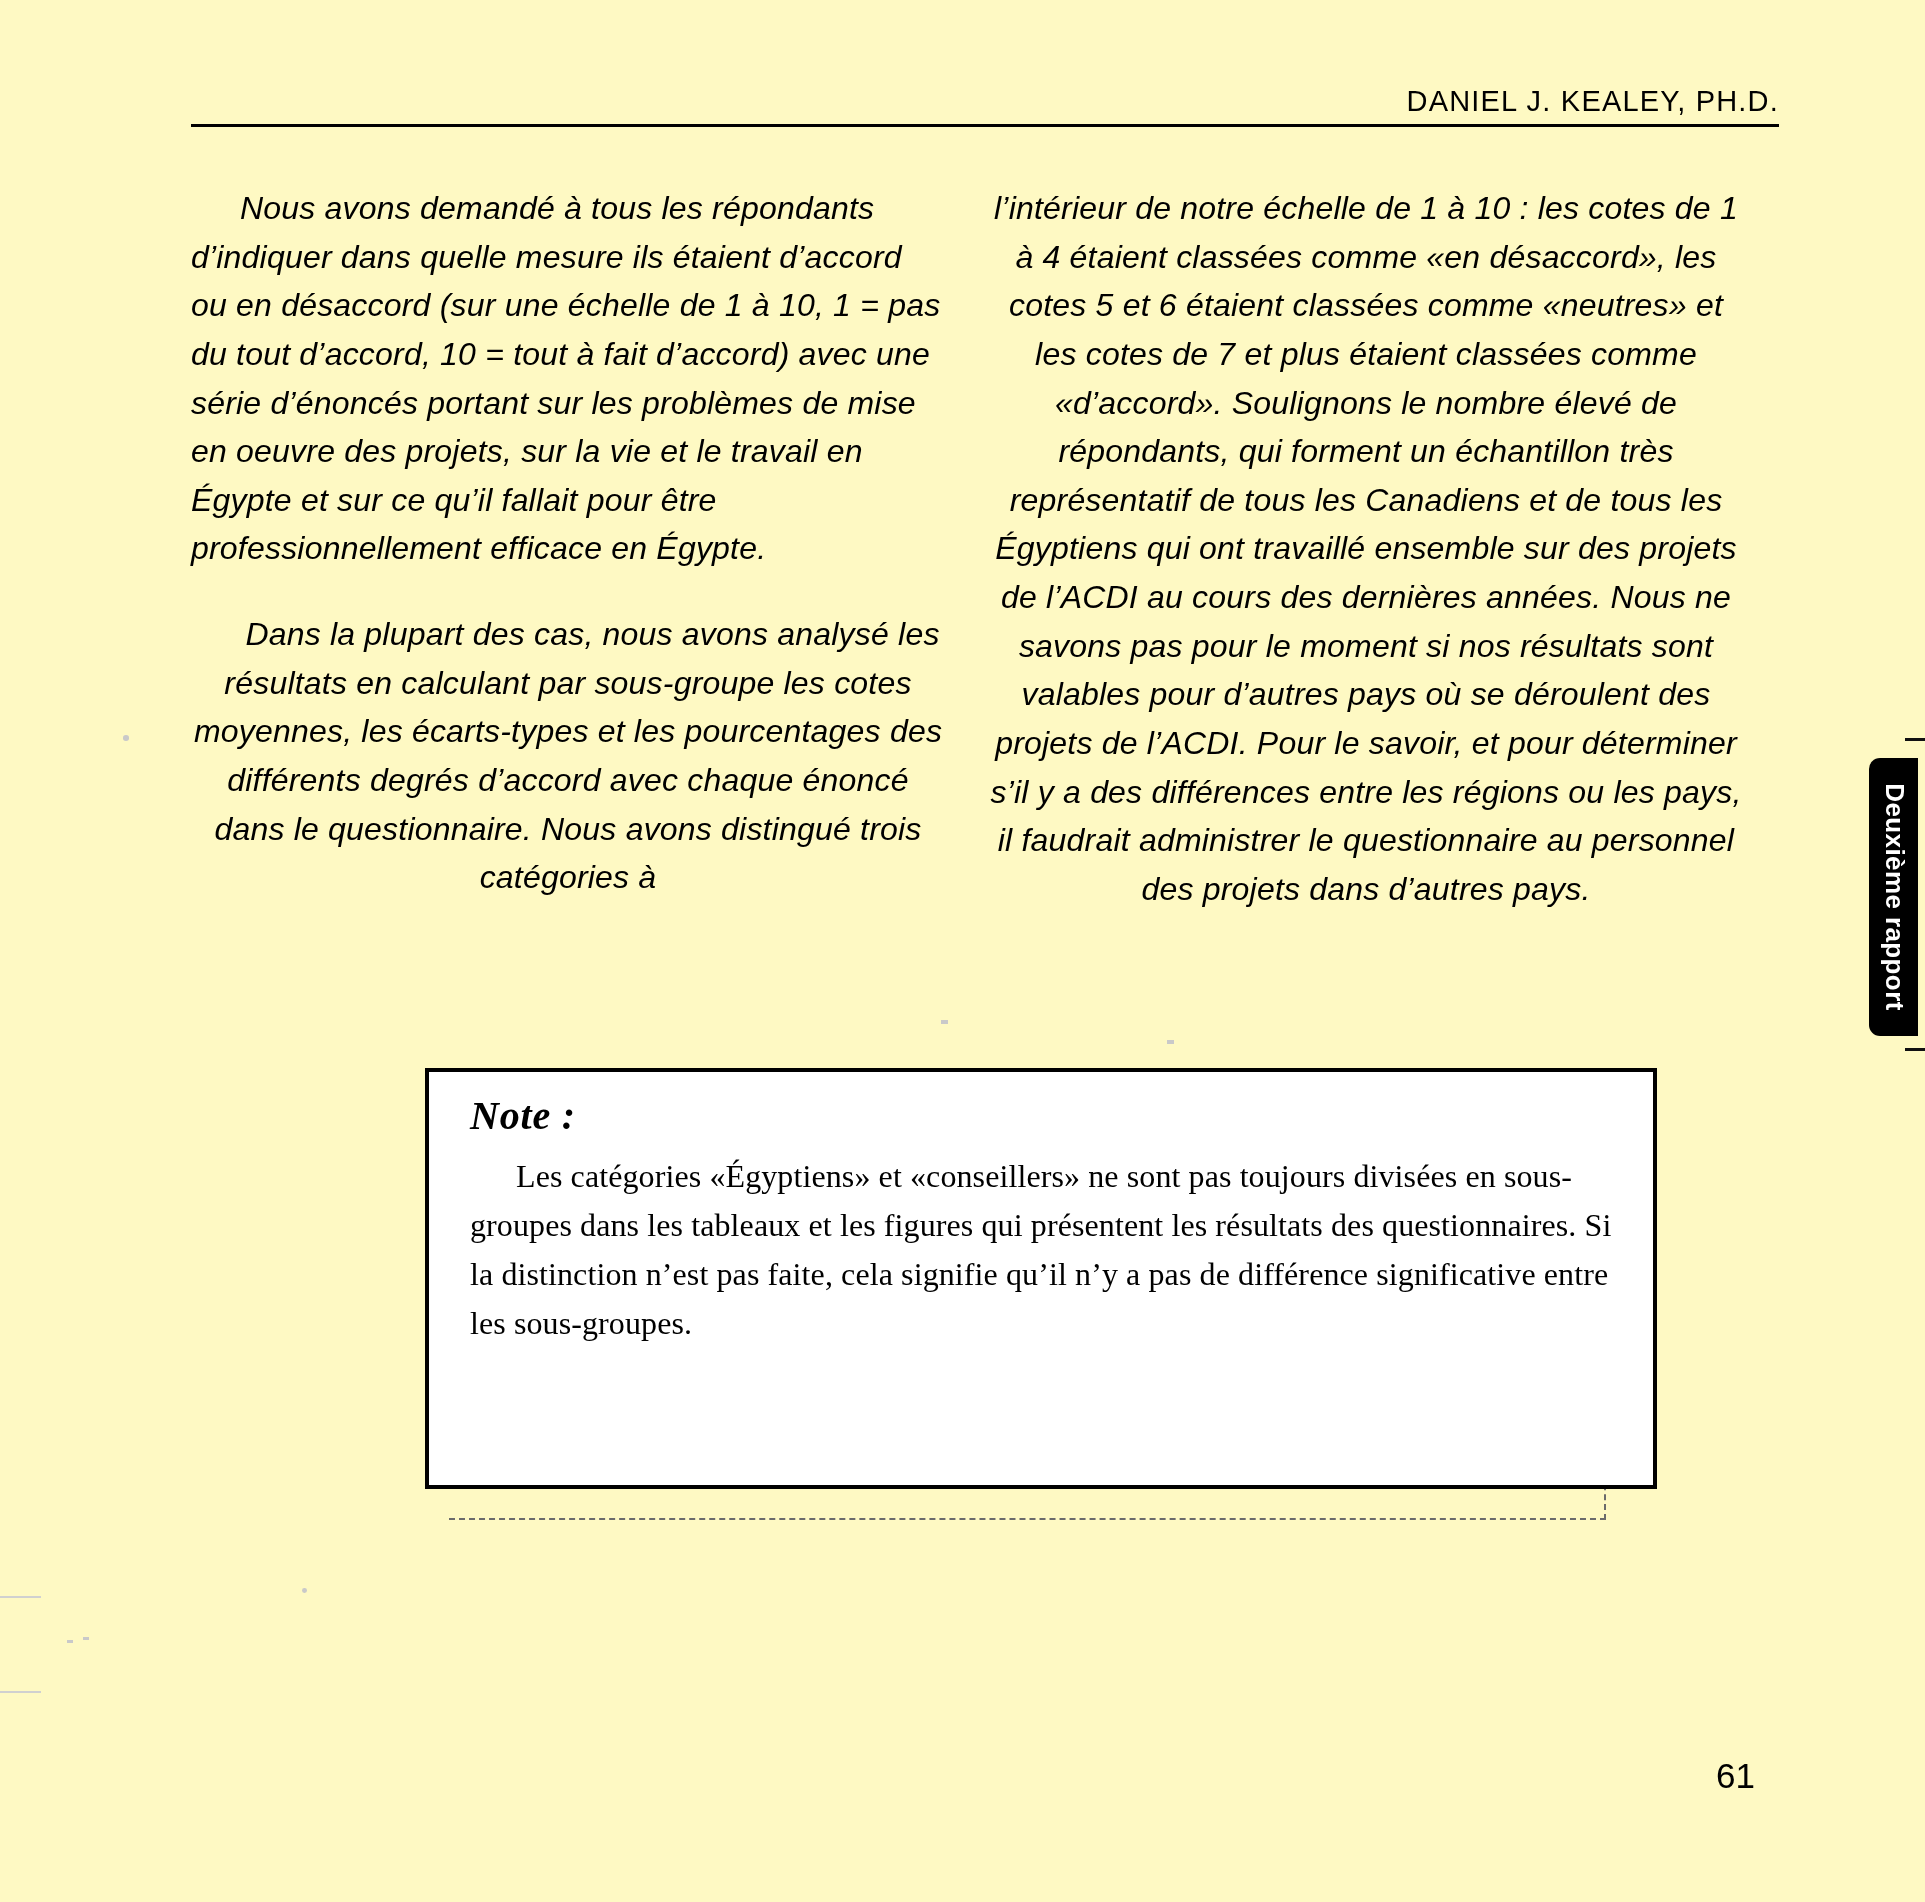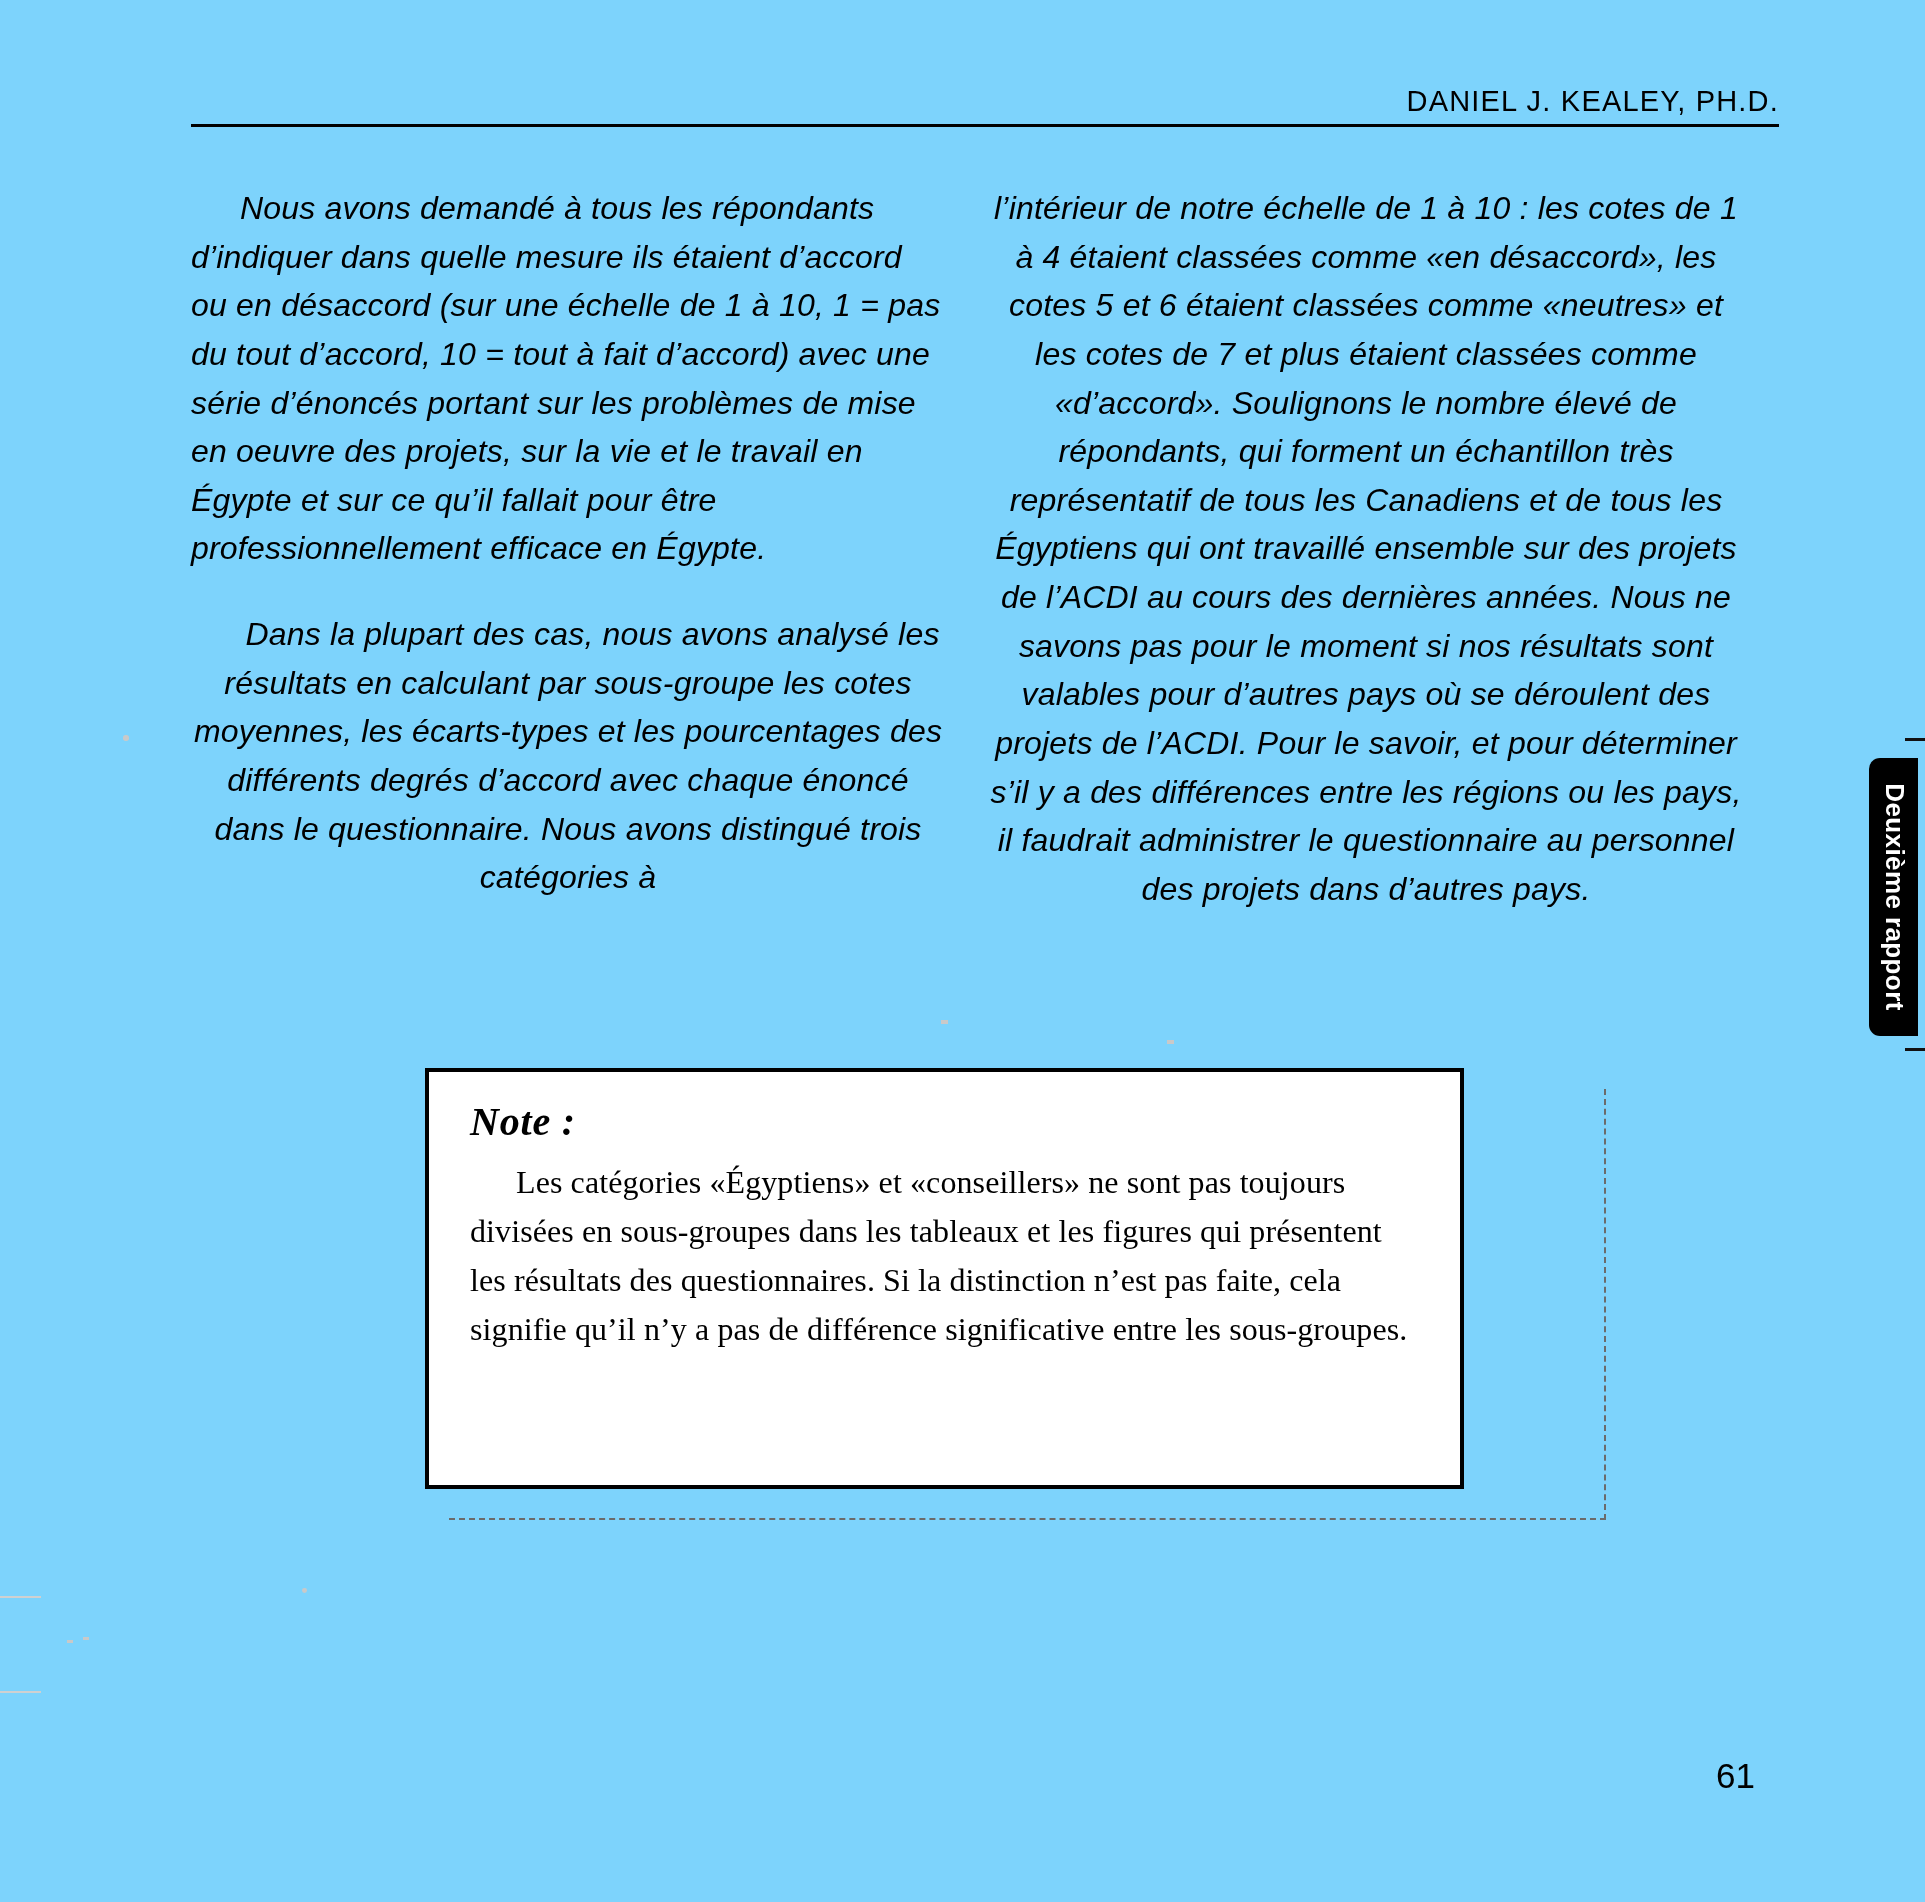--- a/index.html
+++ b/index.html
@@ -20,7 +20,7 @@
   .page {
     position: absolute;
     inset: 0;
-    background: #7dd3fc;
+    background: #fef9c3;
   }
 
   

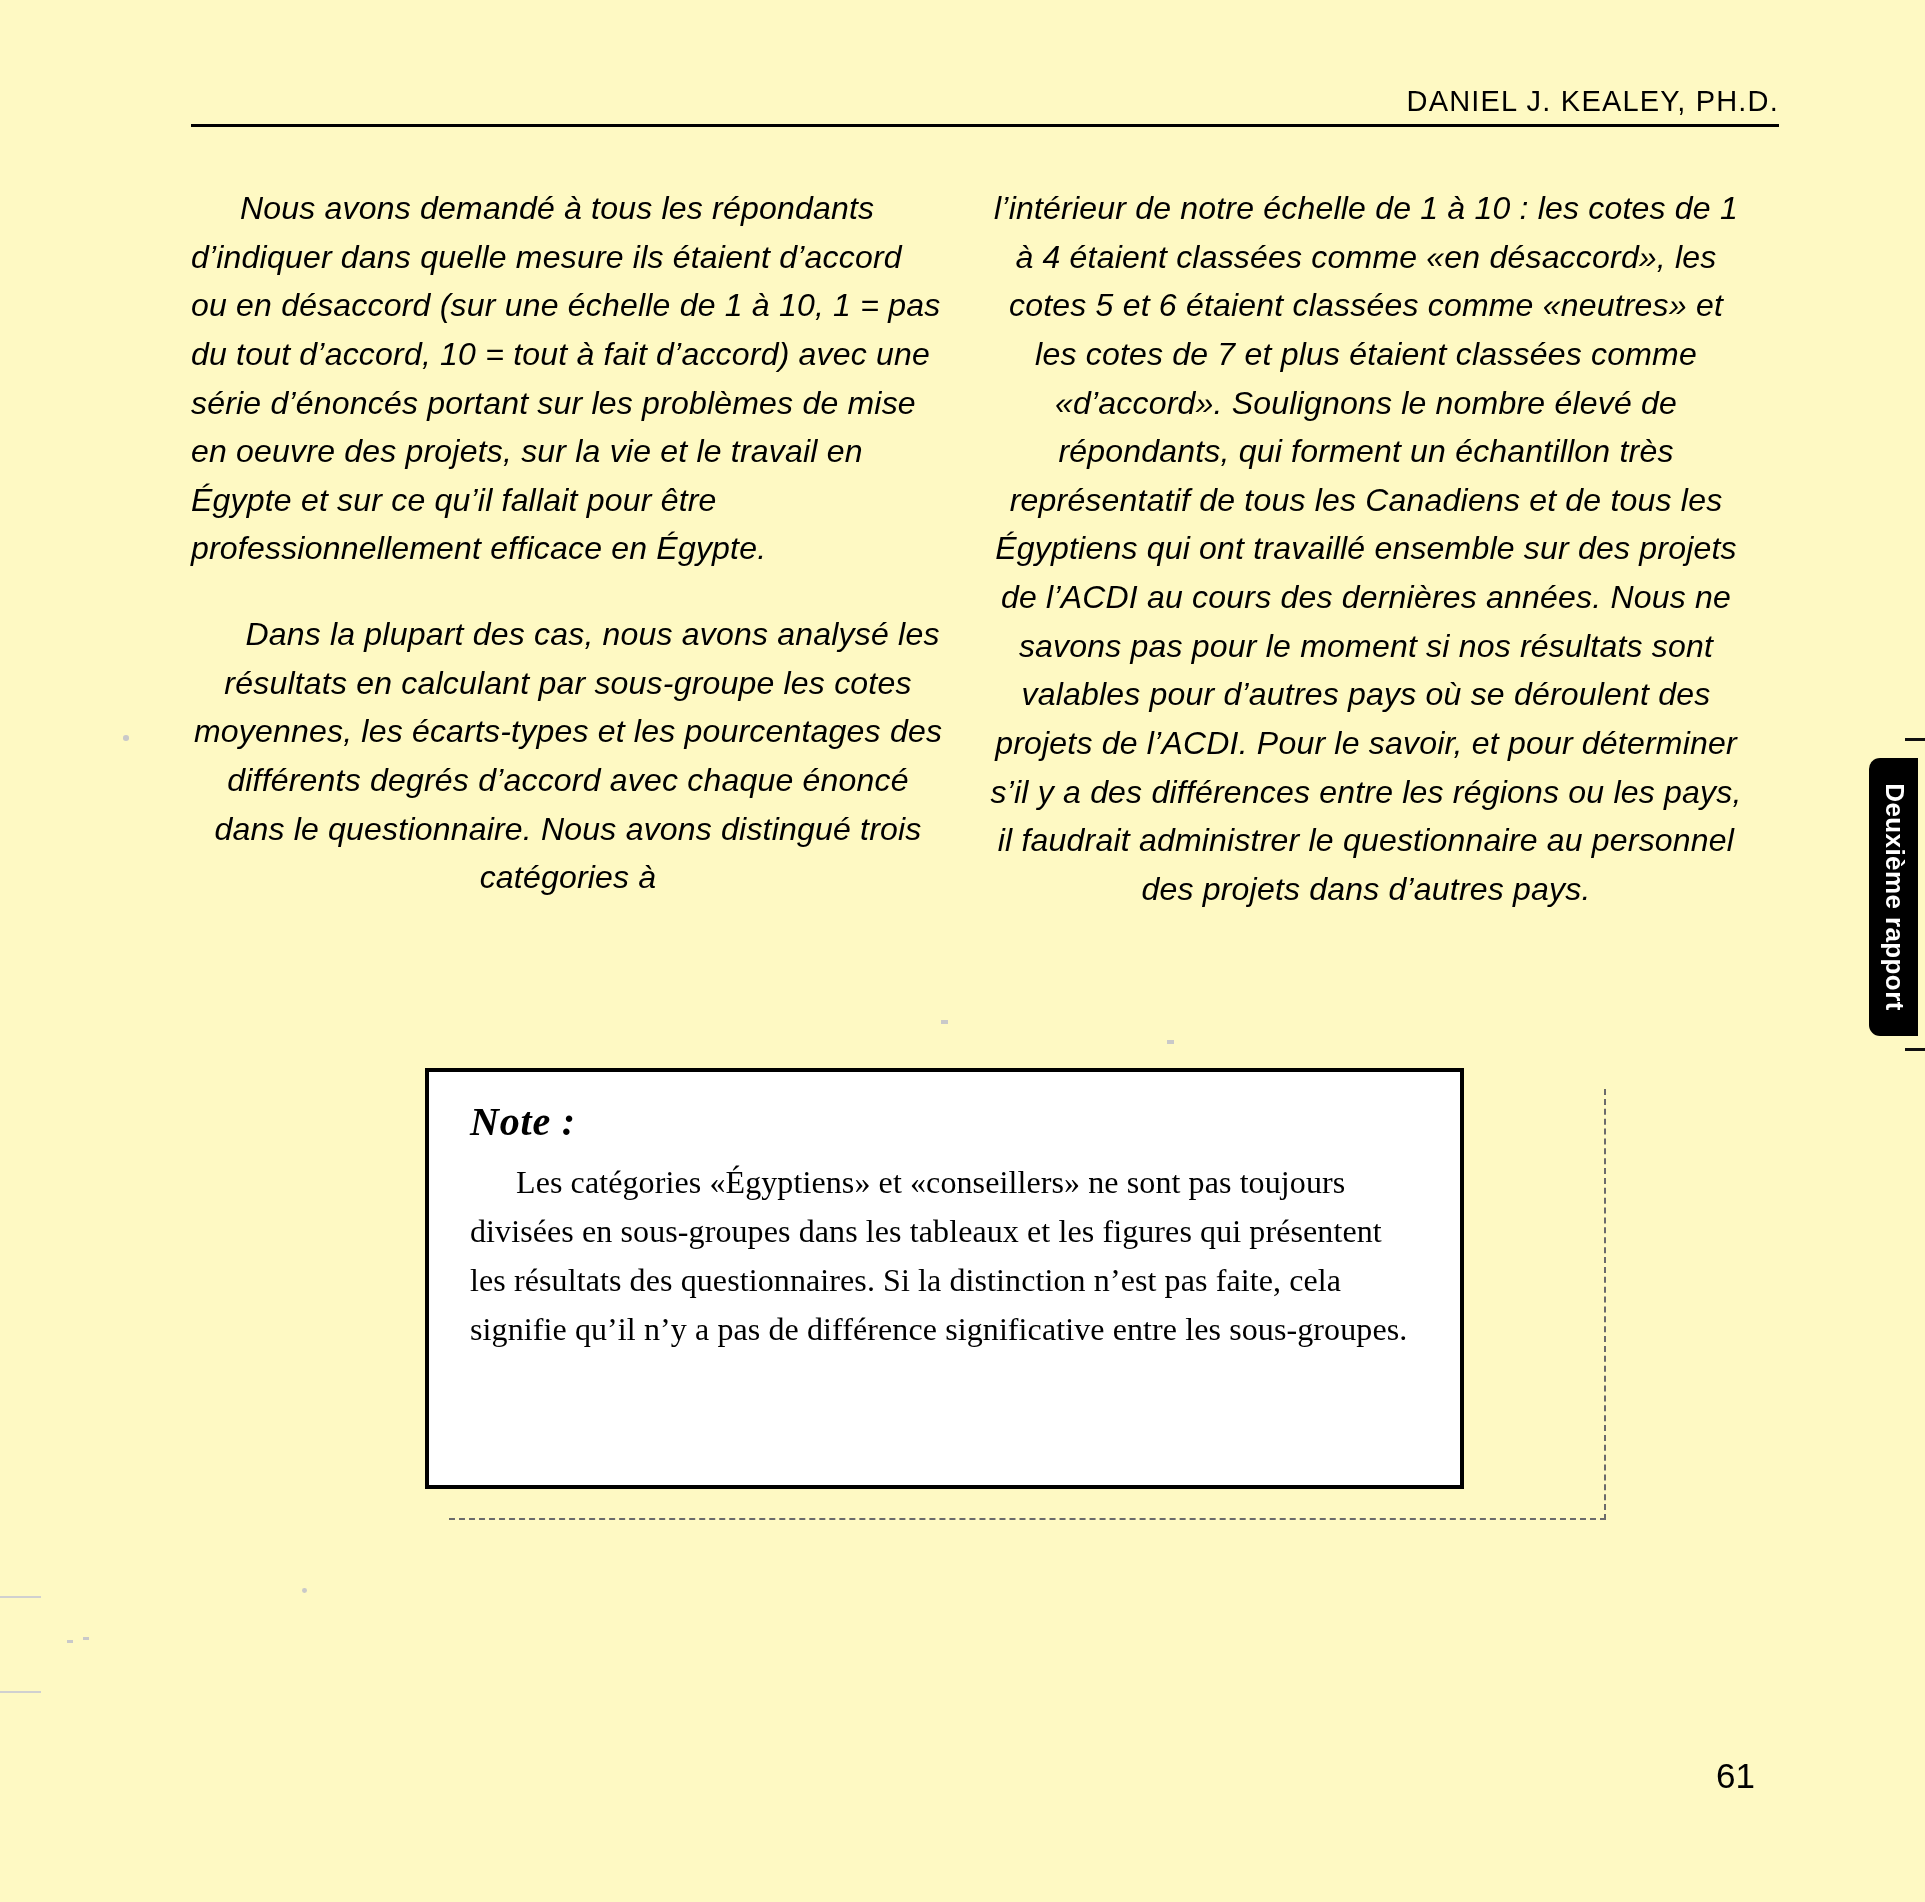--- a/index.html
+++ b/index.html
@@ -123,12 +123,12 @@
     position: absolute;
     top: 1068px;
     left: 425px;
-    width: 1039px;
+    width: 1232px;
     height: 421px;
     border: 4px solid #000000;
     background: #ffffff;
     box-sizing: border-box;
-    padding: 26px 41px 0 41px;
+    padding: 20px 41px 0 41px;
   }
   .note-title {
     font-family: "Liberation Serif", serif;

